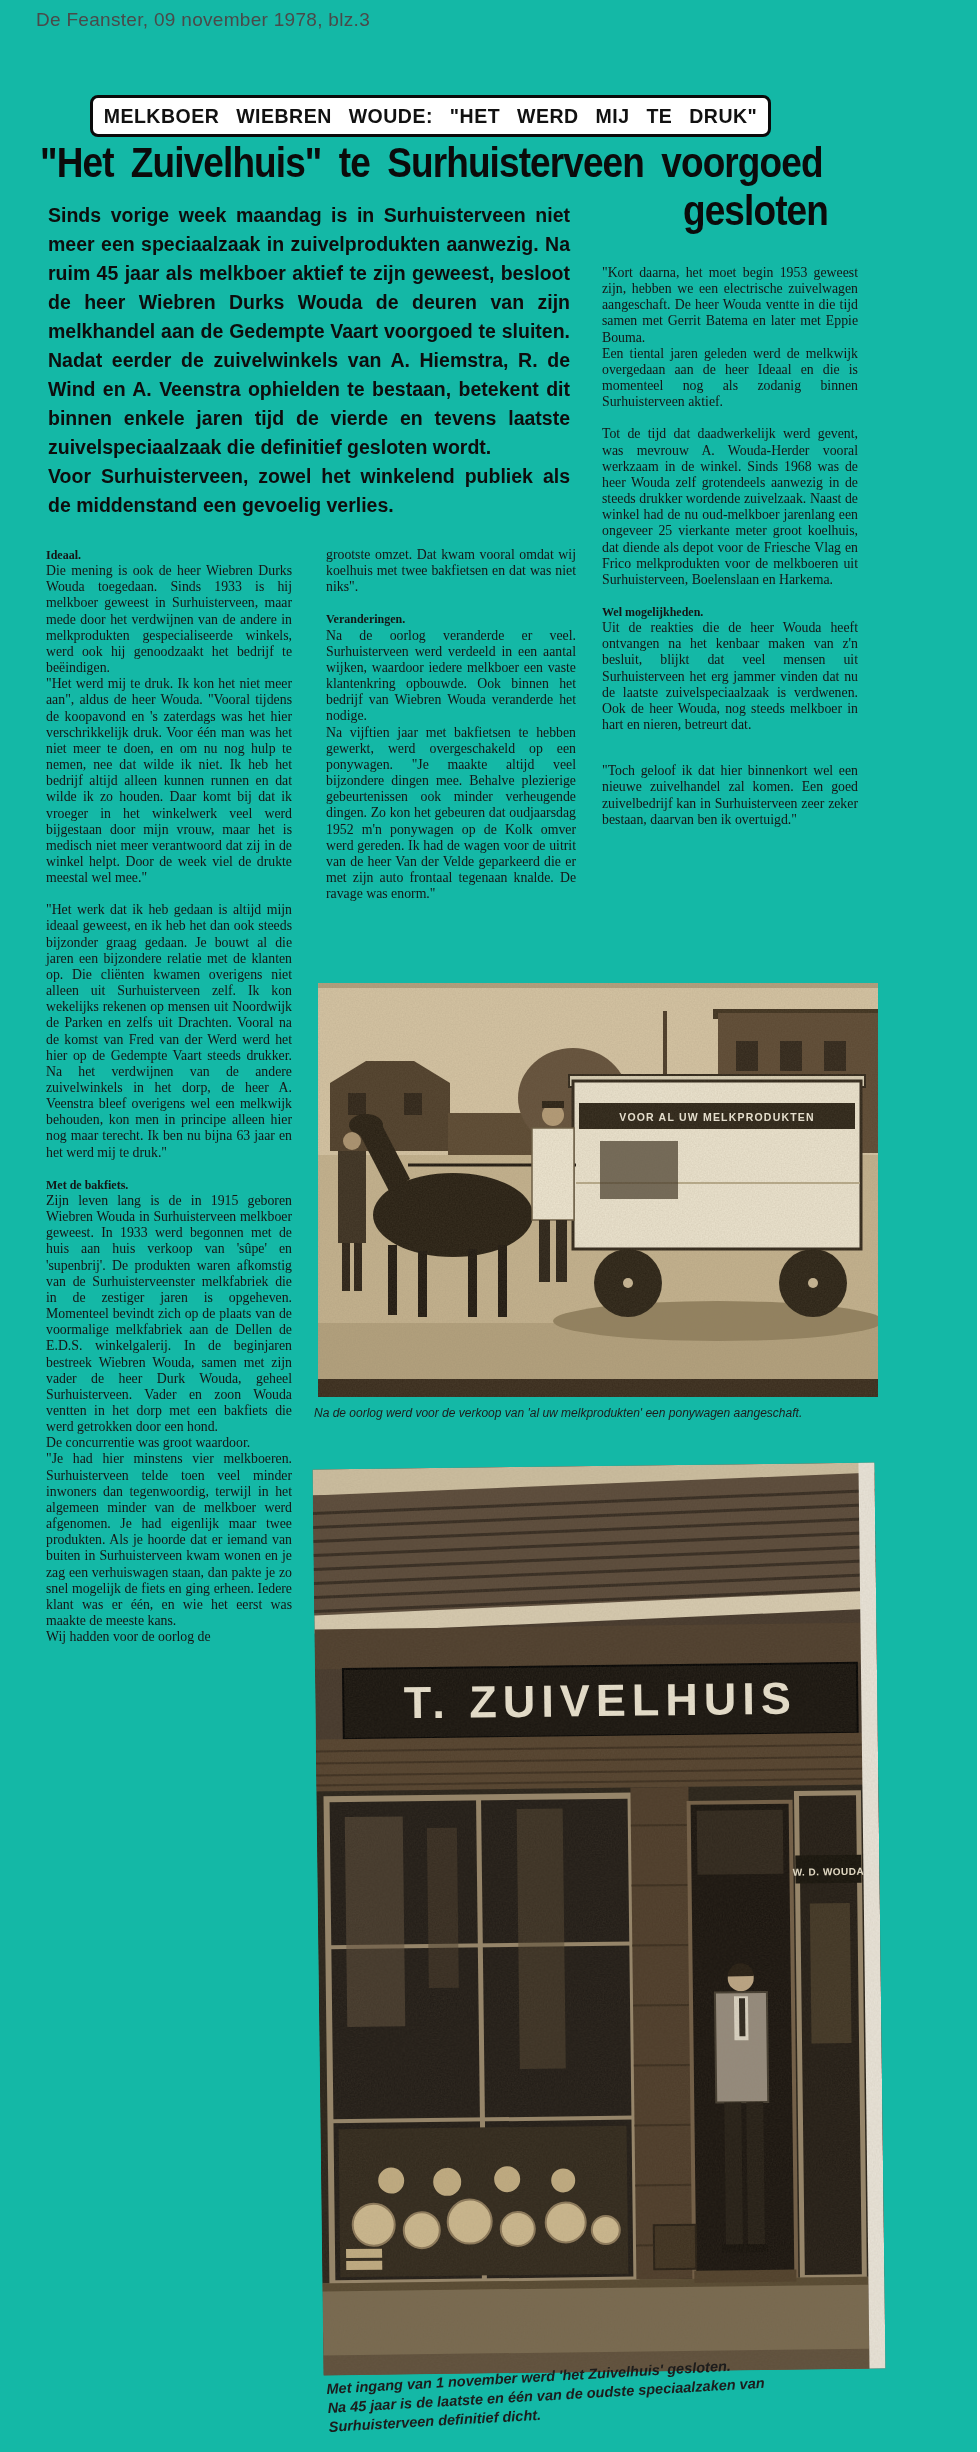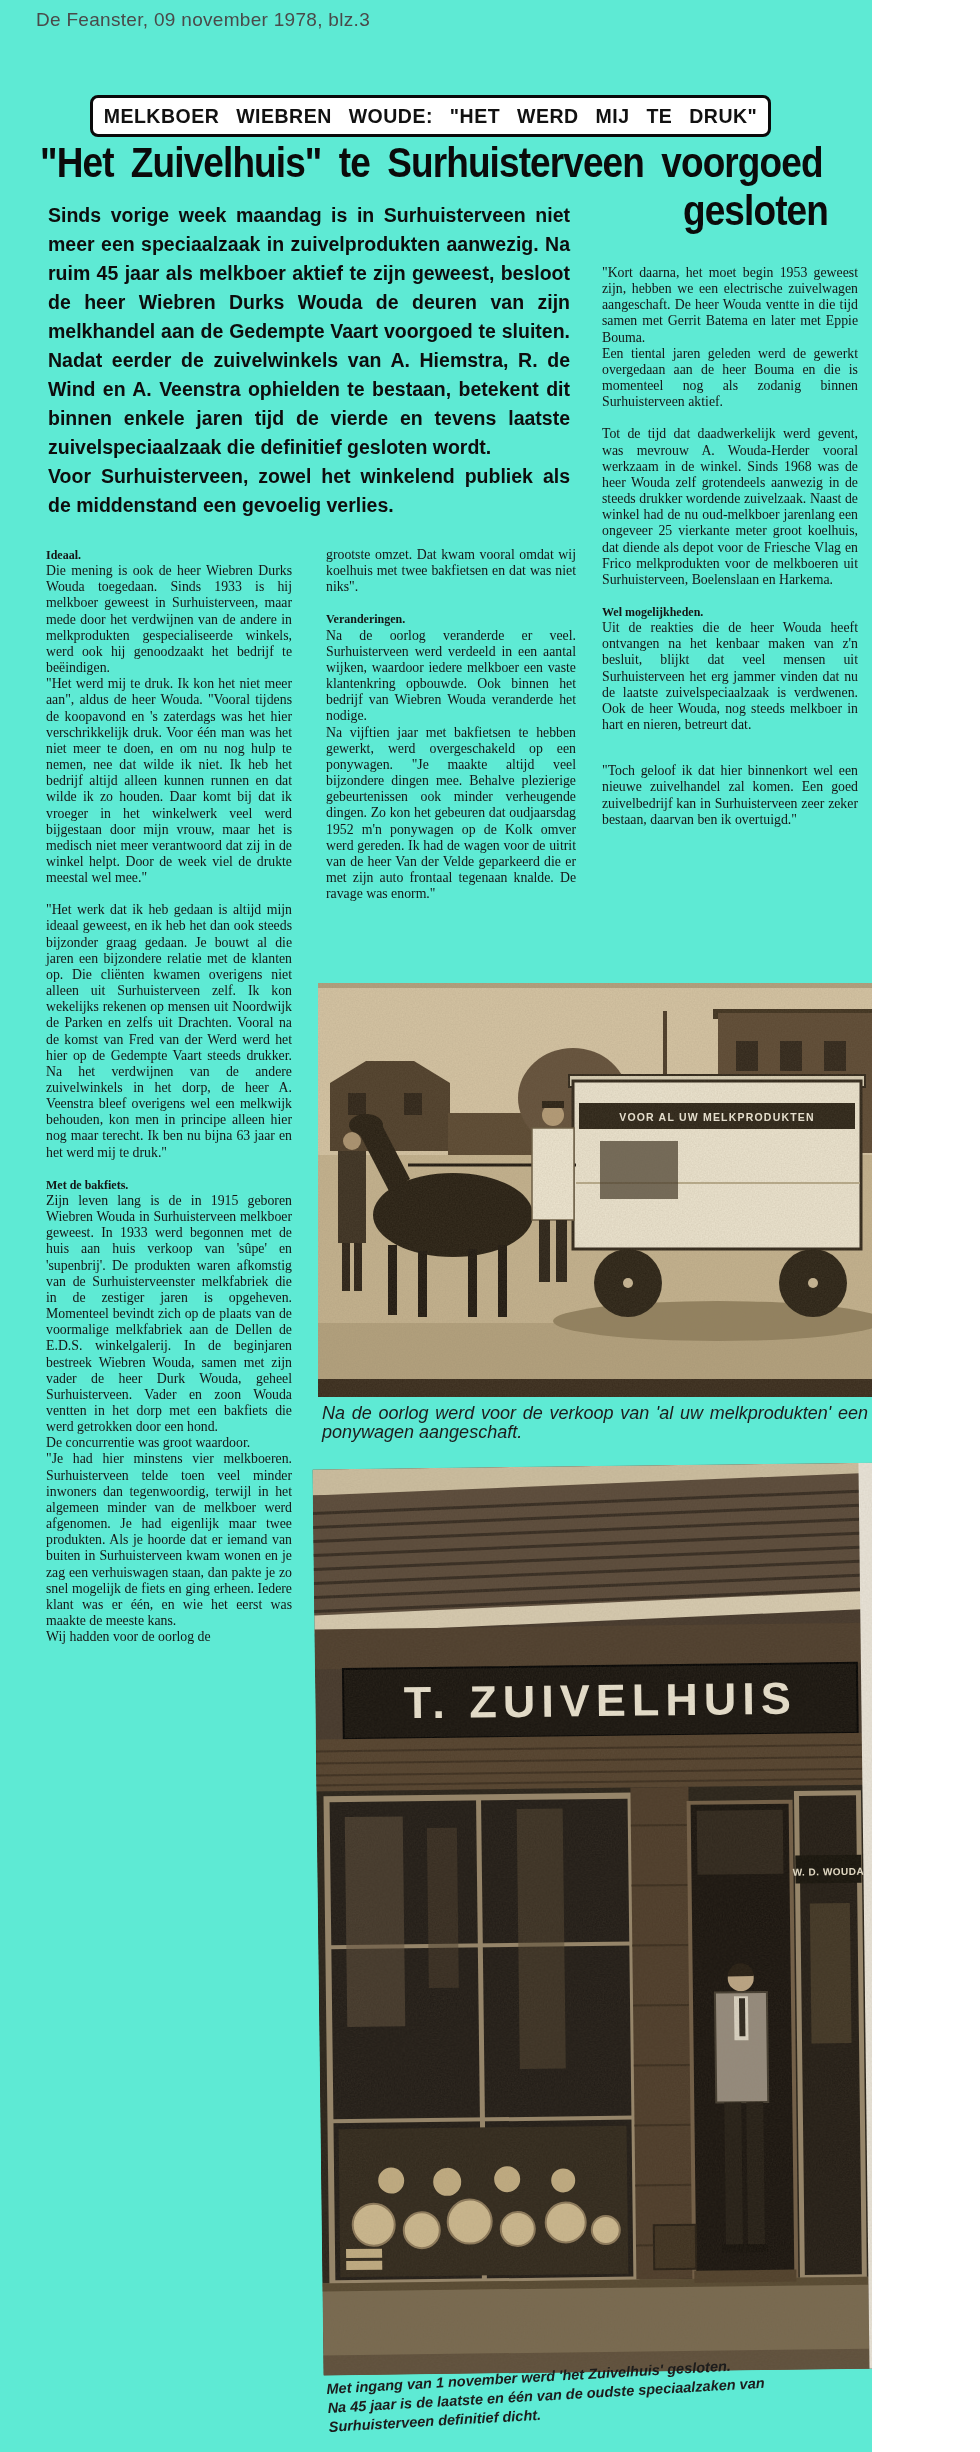--- a/index.html
+++ b/index.html
@@ -4,7 +4,7 @@
 <style>
   * { margin:0; padding:0; box-sizing:border-box; }
   html,body { background:#ffffff; }
-  .sheet { position:relative; width:872px; height:2452px; background:#5eead4; overflow:hidden;
+  .sheet { position:relative; width:977px; height:2452px; background:#14b8a6; overflow:hidden;
            font-family:"Liberation Sans", sans-serif; color:#111; }
 
   .dateline { position:absolute; left:36px; top:9px; font-size:19px; color:#4a4a4a; letter-spacing:.3px; }

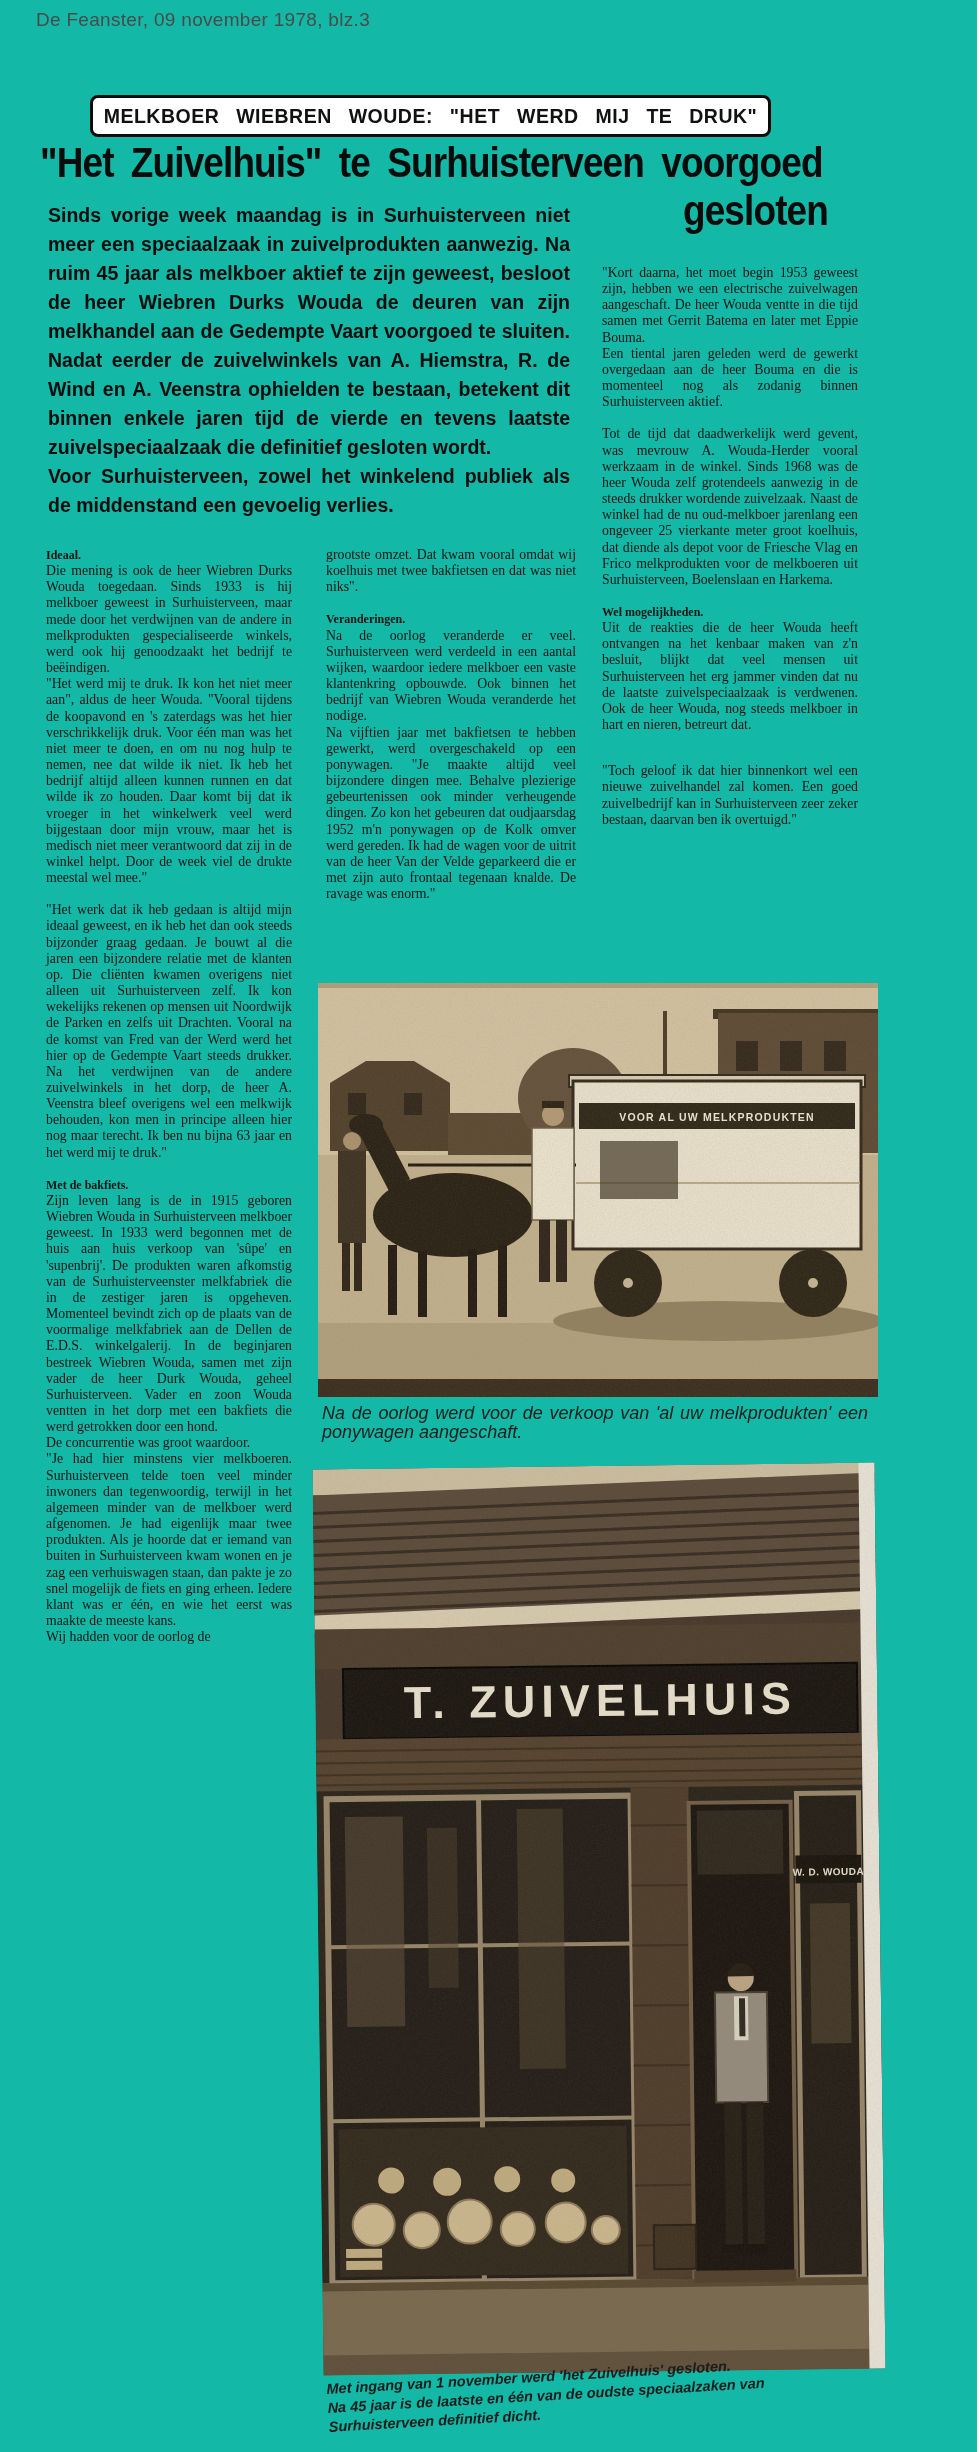--- a/index.html
+++ b/index.html
@@ -83,7 +83,7 @@
 
   <div class="col col-c">
     <p>"Kort daarna, het moet begin 1953 geweest zijn, hebben we een electrische zuivelwagen aangeschaft. De heer Wouda ventte in die tijd samen met Gerrit Batema en later met Eppie Bouma.</p>
-    <p>Een tiental jaren geleden werd de gewerkt overgedaan aan de heer Bouma en die is momenteel nog als zodanig binnen Surhuisterveen aktief.</p>
+    <p>Een tiental jaren geleden werd de melkwijk overgedaan aan de heer Ideaal en die is momenteel nog als zodanig binnen Surhuisterveen aktief.</p>
     <p class="sp">Tot de tijd dat daadwerkelijk werd gevent, was mevrouw A. Wouda-Herder vooral werkzaam in de winkel. Sinds 1968 was de heer Wouda zelf grotendeels aanwezig in de steeds drukker wordende zuivelzaak. Naast de winkel had de nu oud-melkboer jarenlang een ongeveer 25 vierkante meter groot koelhuis, dat diende als depot voor de Friesche Vlag en Frico melkprodukten voor de melkboeren uit Surhuisterveen, Boelenslaan en Harkema.</p>
     <h4 class="sp">Wel mogelijkheden.</h4>
     <p>Uit de reakties die de heer Wouda heeft ontvangen na het kenbaar maken van z'n besluit, blijkt dat veel mensen uit Surhuisterveen het erg jammer vinden dat nu de laatste zuivelspeciaalzaak is verdwenen. Ook de heer Wouda, nog steeds melkboer in hart en nieren, betreurt dat.</p>

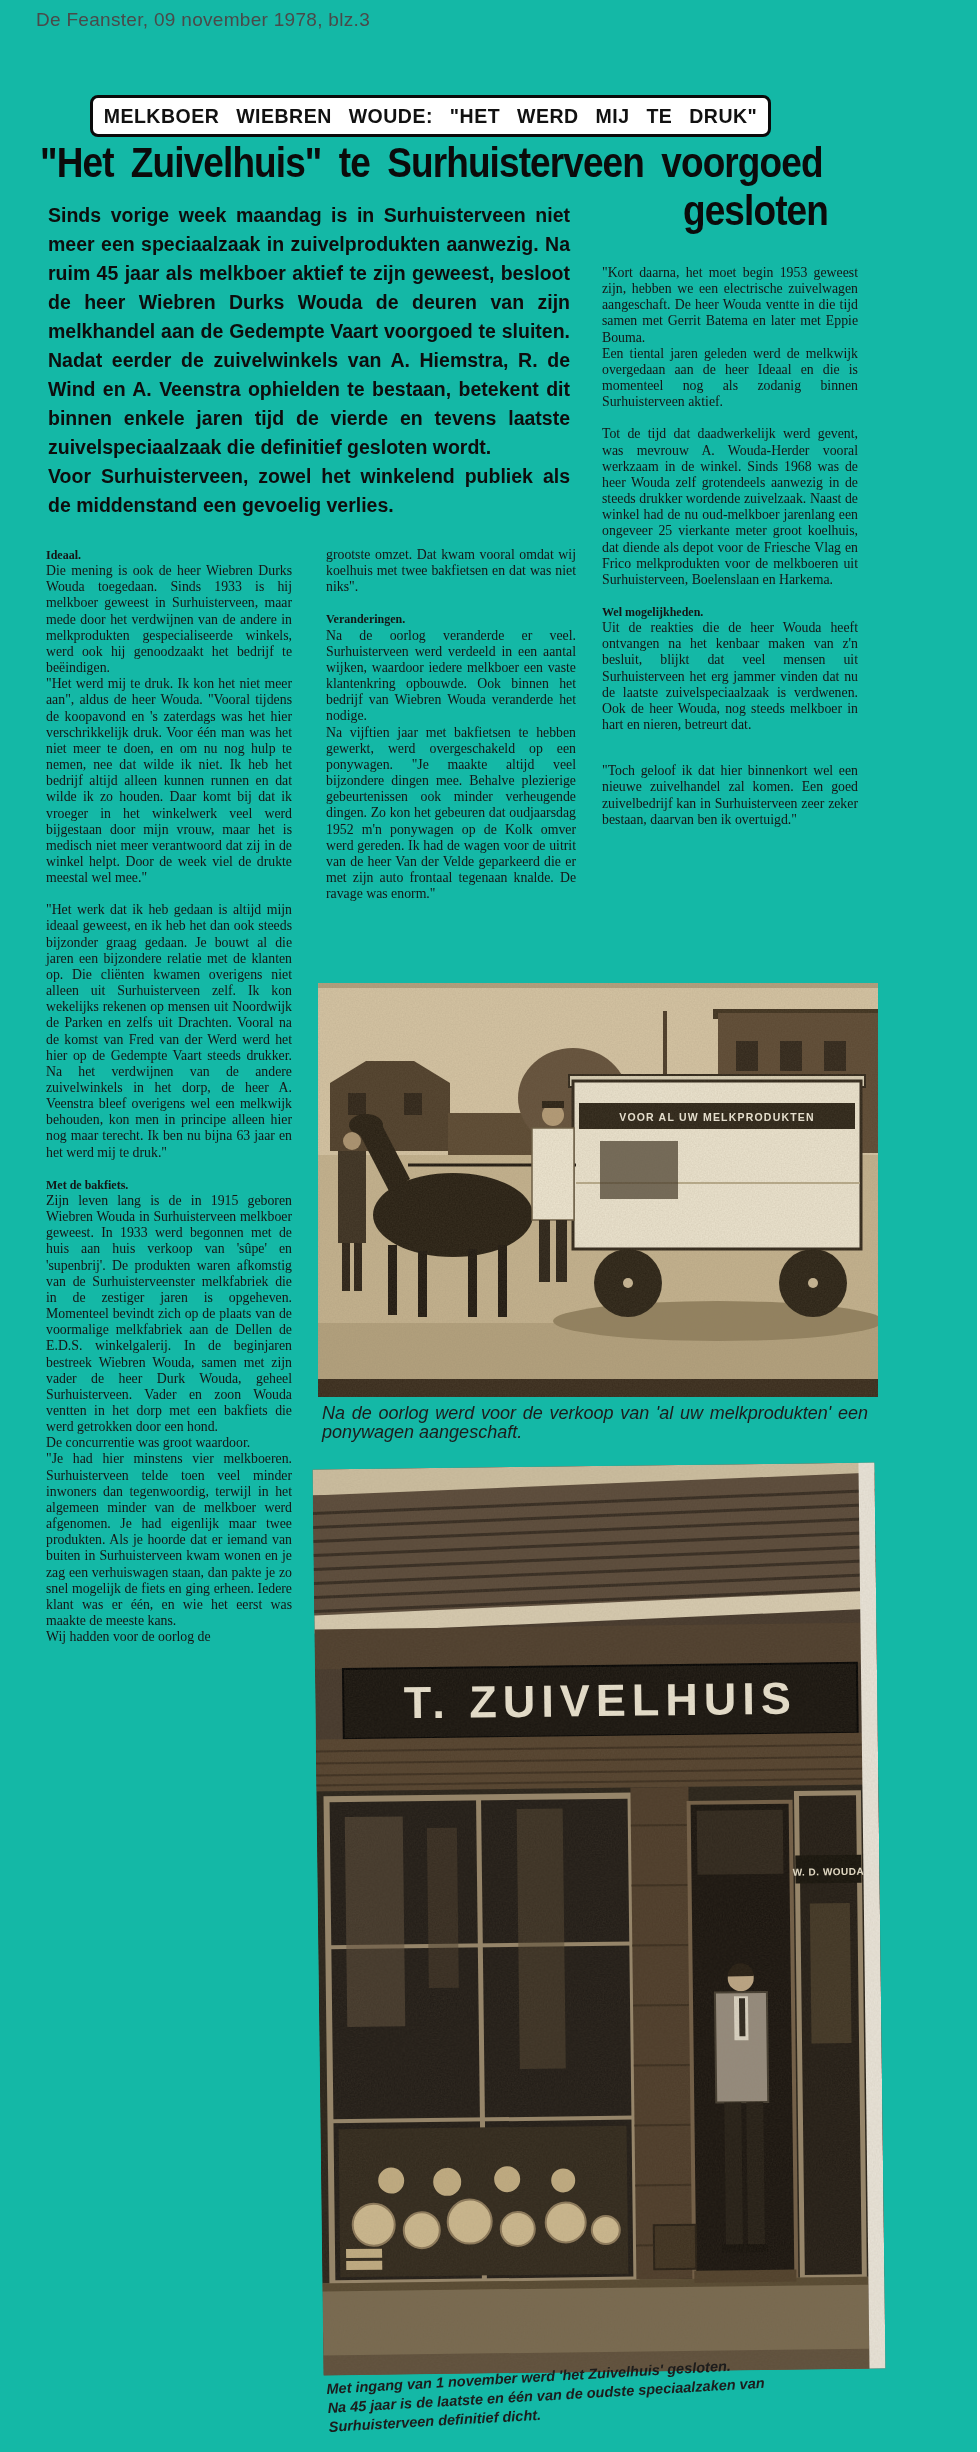--- a/index.html
+++ b/index.html
@@ -38,7 +38,7 @@
   .photo2 { left:318px; top:1466px; width:562px; height:906px; transform:rotate(-.7deg); }
 
   .caption { position:absolute; font-style:italic; color:#1c1c1c; }
-  .caption1 { left:322px; top:1404px; width:546px; font-size:18px; line-height:18.5px; }
+  .caption1 { left:314px; top:1404px; width:546px; font-size:12px; line-height:18.5px; }
   .caption1 .just { text-align:justify; }
   .caption2 { left:326px; top:2380px; width:560px; font-size:14.5px; line-height:19px;
               font-weight:bold; transform:rotate(-3.3deg); transform-origin:0 0; }

